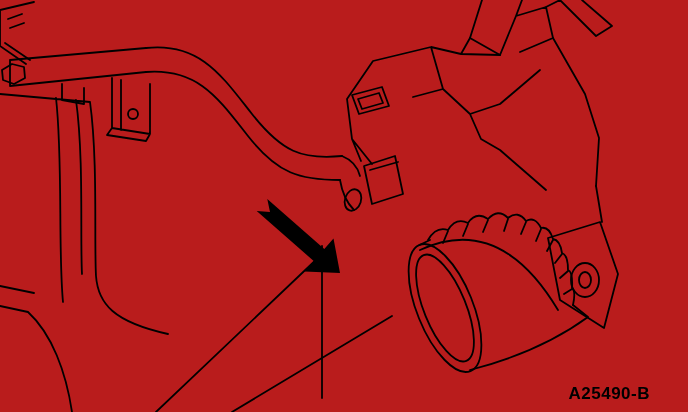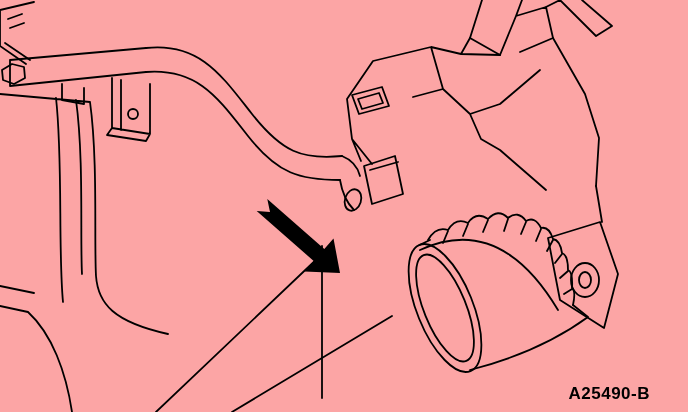--- a/index.html
+++ b/index.html
@@ -7,7 +7,7 @@
     position: relative;
     width: 688px;
     height: 412px;
-    background: #fca5a5;
+    background: #b91c1c;
     overflow: hidden;
     font-family: "Liberation Sans", sans-serif;
   }

